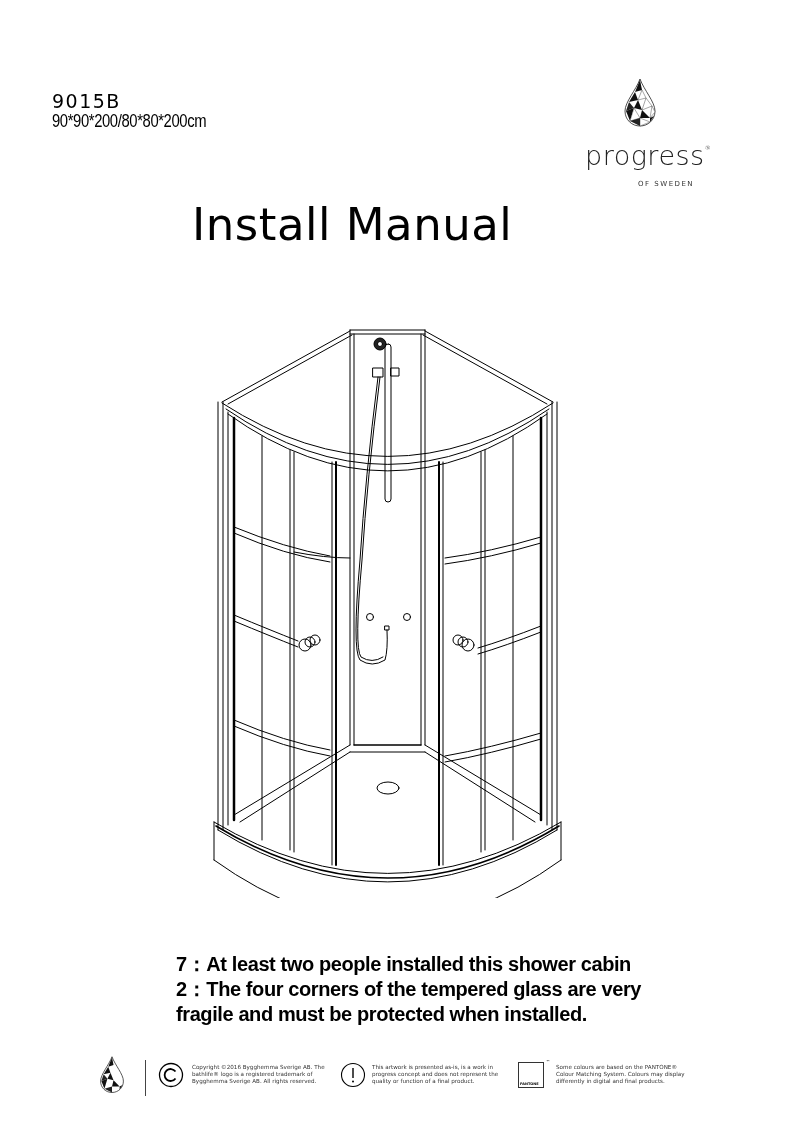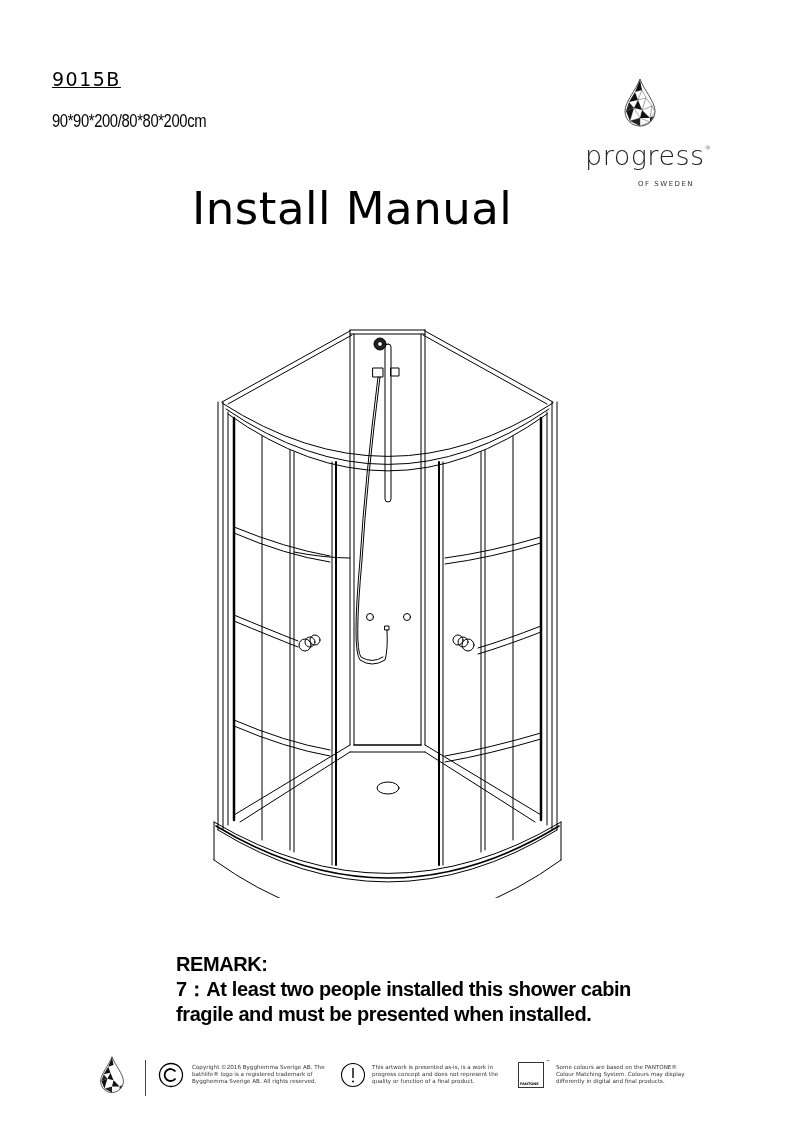--- a/index.html
+++ b/index.html
@@ -5,7 +5,7 @@
     html, body { margin: 0; padding: 0; background: #ffffff; }
     body { width: 802px; height: 1134px; position: relative; overflow: hidden; color: #000; }
     .abs { position: absolute; }
-    .model { left: 52px; top: 68px; font-family: "DejaVu Sans", sans-serif; font-size: 19px; letter-spacing: 1.5px; text-decoration: underline; }
+    .model { left: 52px; top: 90px; font-family: "DejaVu Sans", sans-serif; font-size: 19px; letter-spacing: 1.5px; }
     .dims { left: 52px; top: 110px; font-family: "Liberation Sans", sans-serif; font-size: 19px; transform: scaleX(0.78); transform-origin: left top; letter-spacing: -0.5px; }
     .title { left: 192px; top: 182px; font-family: "DejaVu Sans", sans-serif; font-size: 45px; letter-spacing: 0.5px; }
     .brand-logo { left: 622px; top: 78px; width: 36px; height: 50px; }

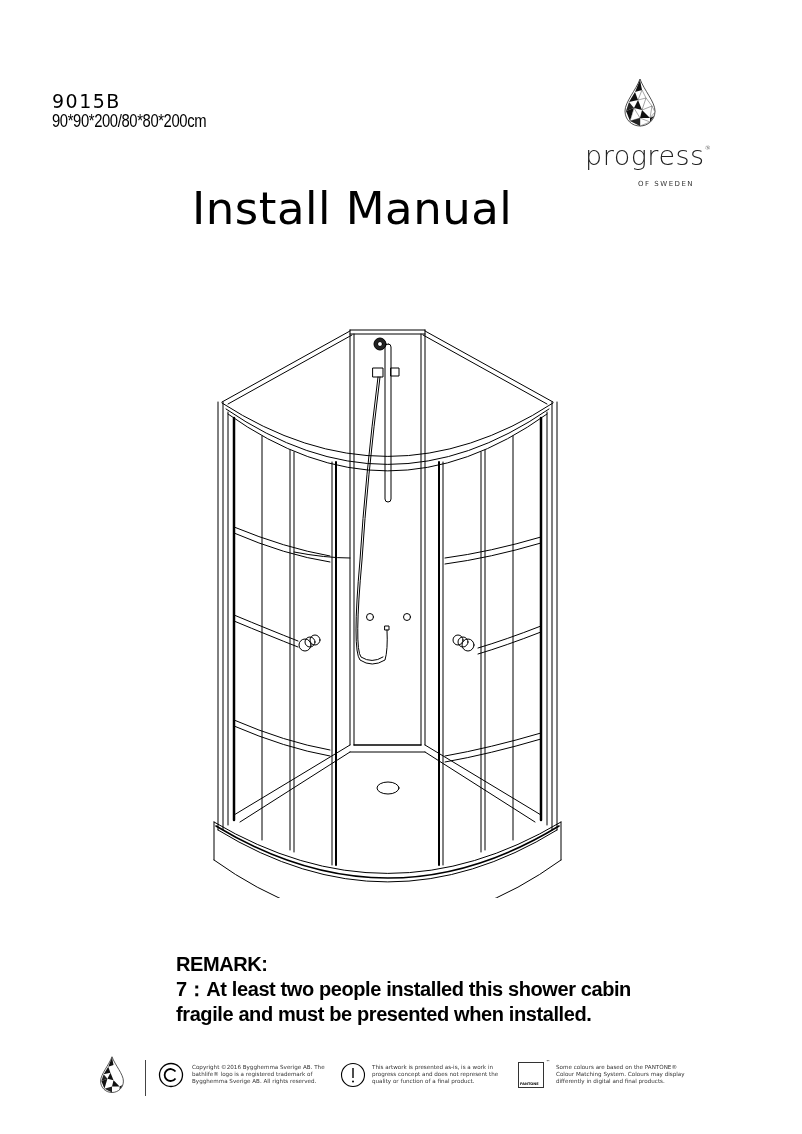--- a/index.html
+++ b/index.html
@@ -7,7 +7,7 @@
     .abs { position: absolute; }
     .model { left: 52px; top: 90px; font-family: "DejaVu Sans", sans-serif; font-size: 19px; letter-spacing: 1.5px; }
     .dims { left: 52px; top: 110px; font-family: "Liberation Sans", sans-serif; font-size: 19px; transform: scaleX(0.78); transform-origin: left top; letter-spacing: -0.5px; }
-    .title { left: 192px; top: 182px; font-family: "DejaVu Sans", sans-serif; font-size: 45px; letter-spacing: 0.5px; }
+    .title { left: 192px; top: 198px; font-family: "DejaVu Sans", sans-serif; font-size: 45px; letter-spacing: 0.5px; }
     .brand-logo { left: 622px; top: 78px; width: 36px; height: 50px; }
     .brand-name { left: 585px; top: 140px; font-family: "DejaVu Sans", sans-serif; font-size: 27px; font-weight: 300; color: #222; letter-spacing: 0.5px; }
     .brand-name sup { font-size: 6px; vertical-align: top; position: relative; top: 4px; }

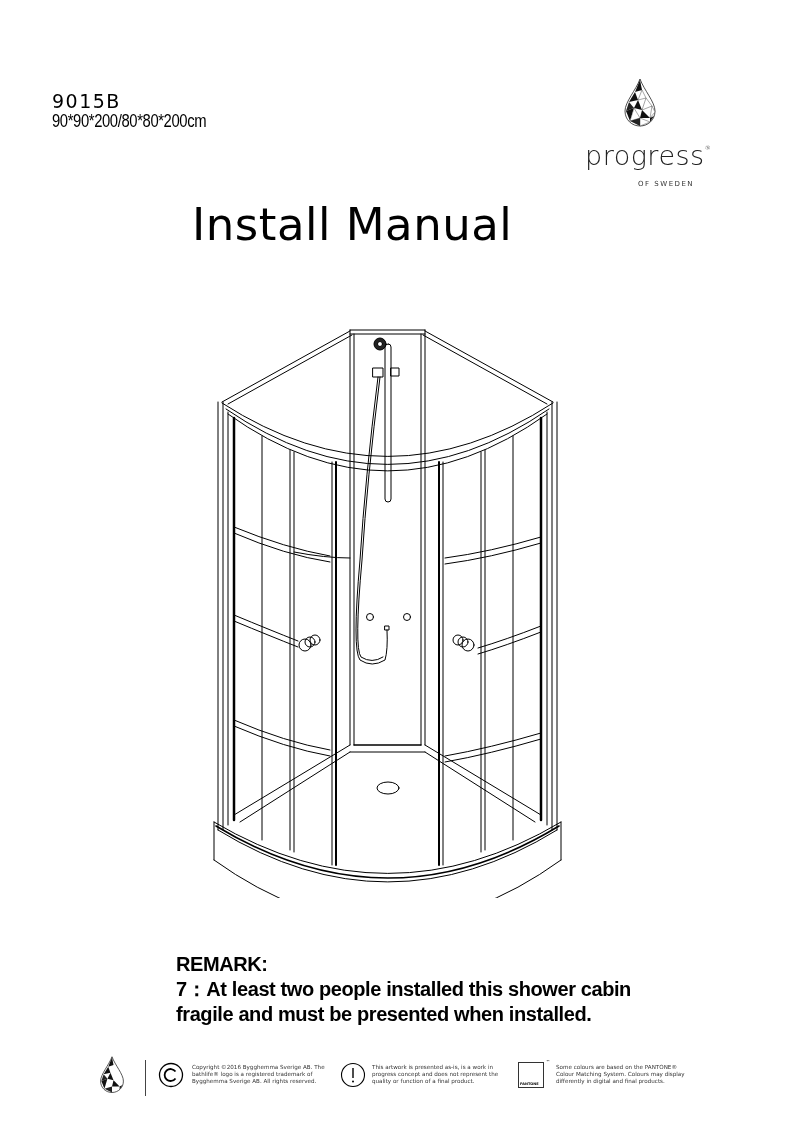--- a/index.html
+++ b/index.html
@@ -168,7 +168,6 @@
 </svg>
 
 <div class="abs remark">
-  <div>REMARK:</div>
   <div>7：At least two people installed this shower cabin</div>
   <div>fragile and must be presented when installed.</div>
 </div>

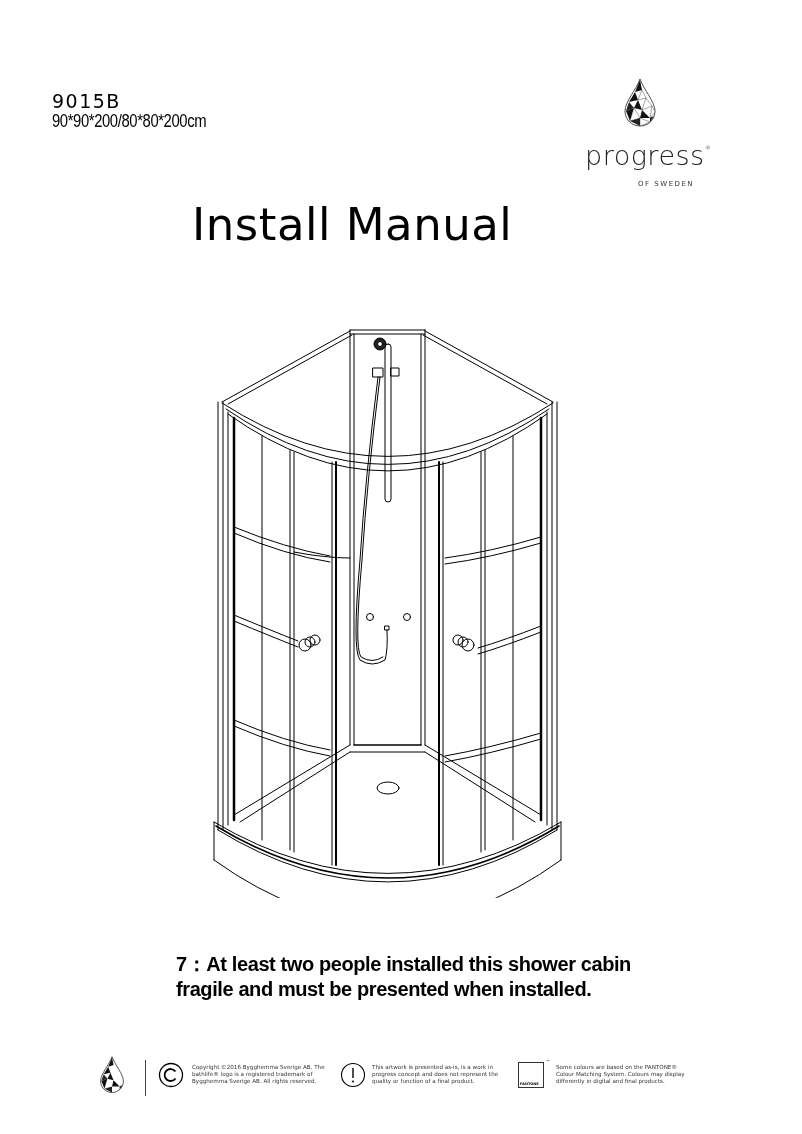--- a/index.html
+++ b/index.html
@@ -169,6 +169,7 @@
 
 <div class="abs remark">
   <div>7：At least two people installed this shower cabin</div>
+  <div>2：The four corners of the tempered glass are very</div>
   <div>fragile and must be presented when installed.</div>
 </div>
 

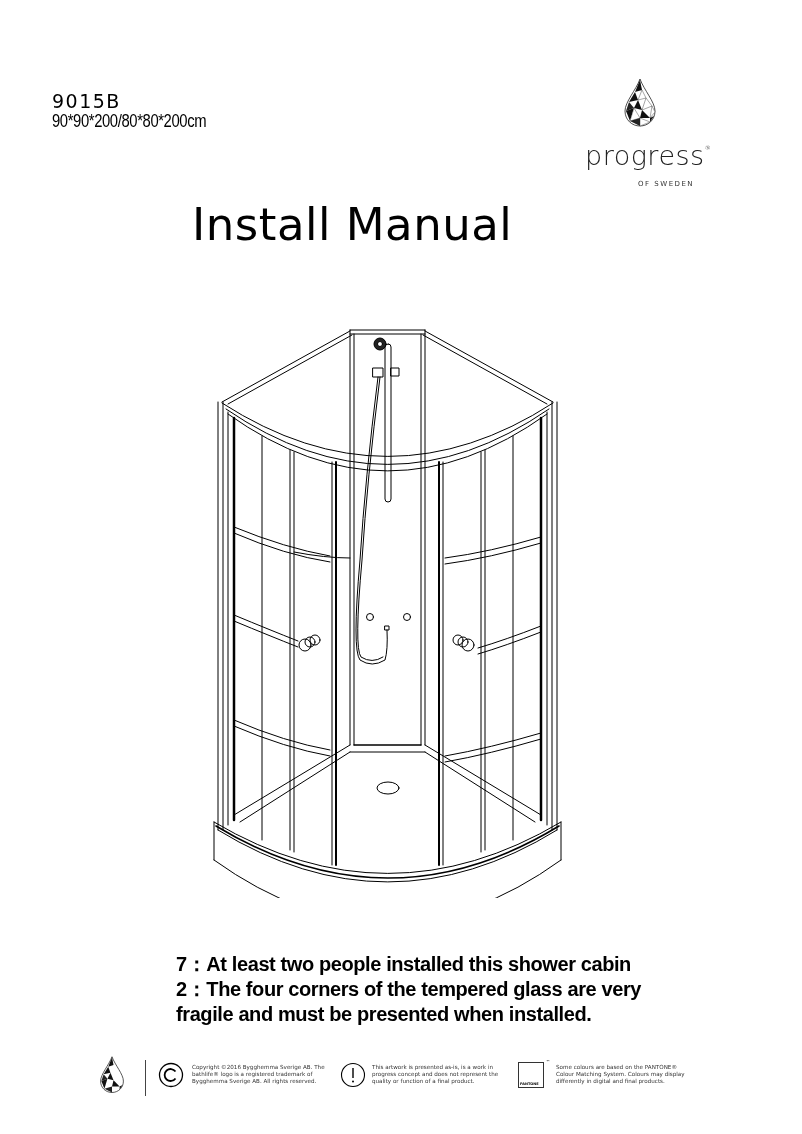--- a/index.html
+++ b/index.html
@@ -170,7 +170,7 @@
 <div class="abs remark">
   <div>7：At least two people installed this shower cabin</div>
   <div>2：The four corners of the tempered glass are very</div>
-  <div>fragile and must be presented when installed.</div>
+  <div>fragile and must be protected when installed.</div>
 </div>
 
 <svg class="abs ft-logo" viewBox="0 0 36 50">

